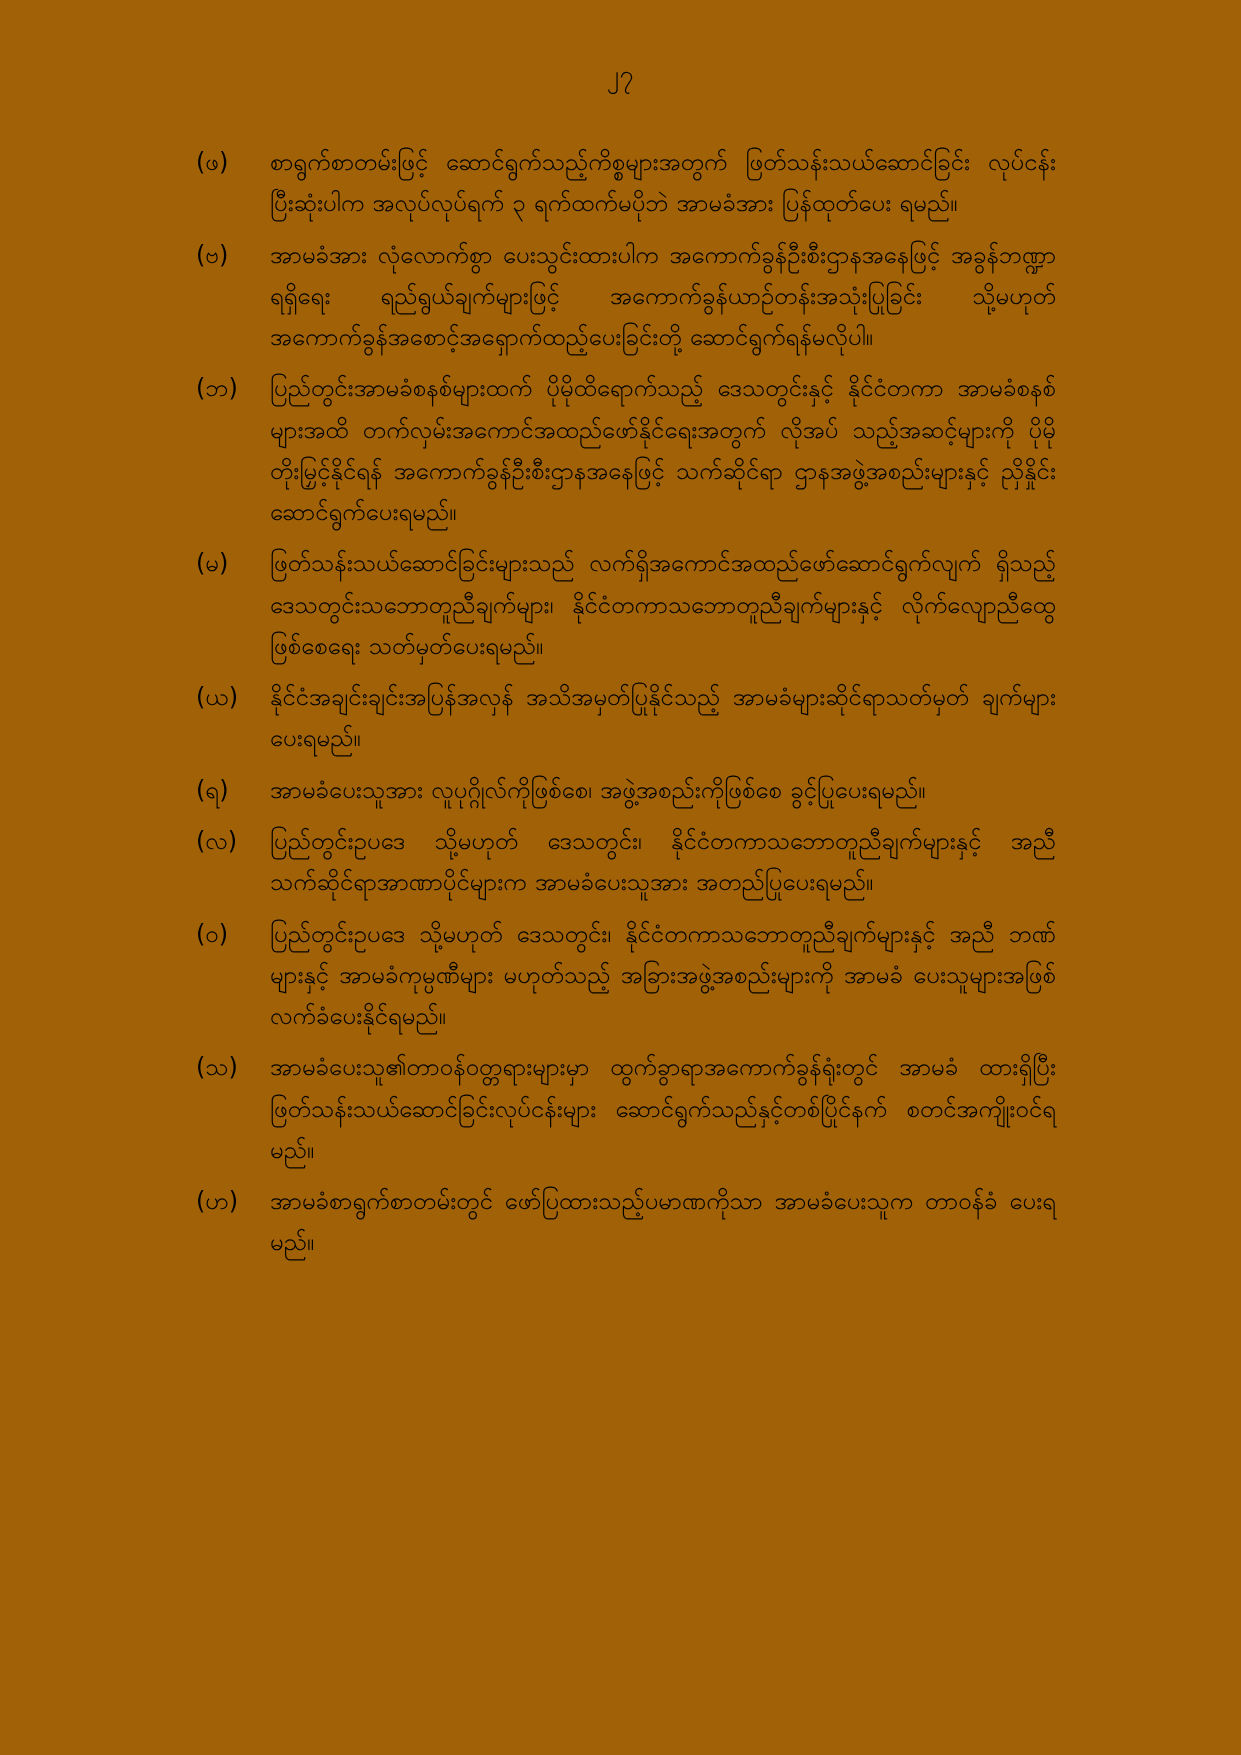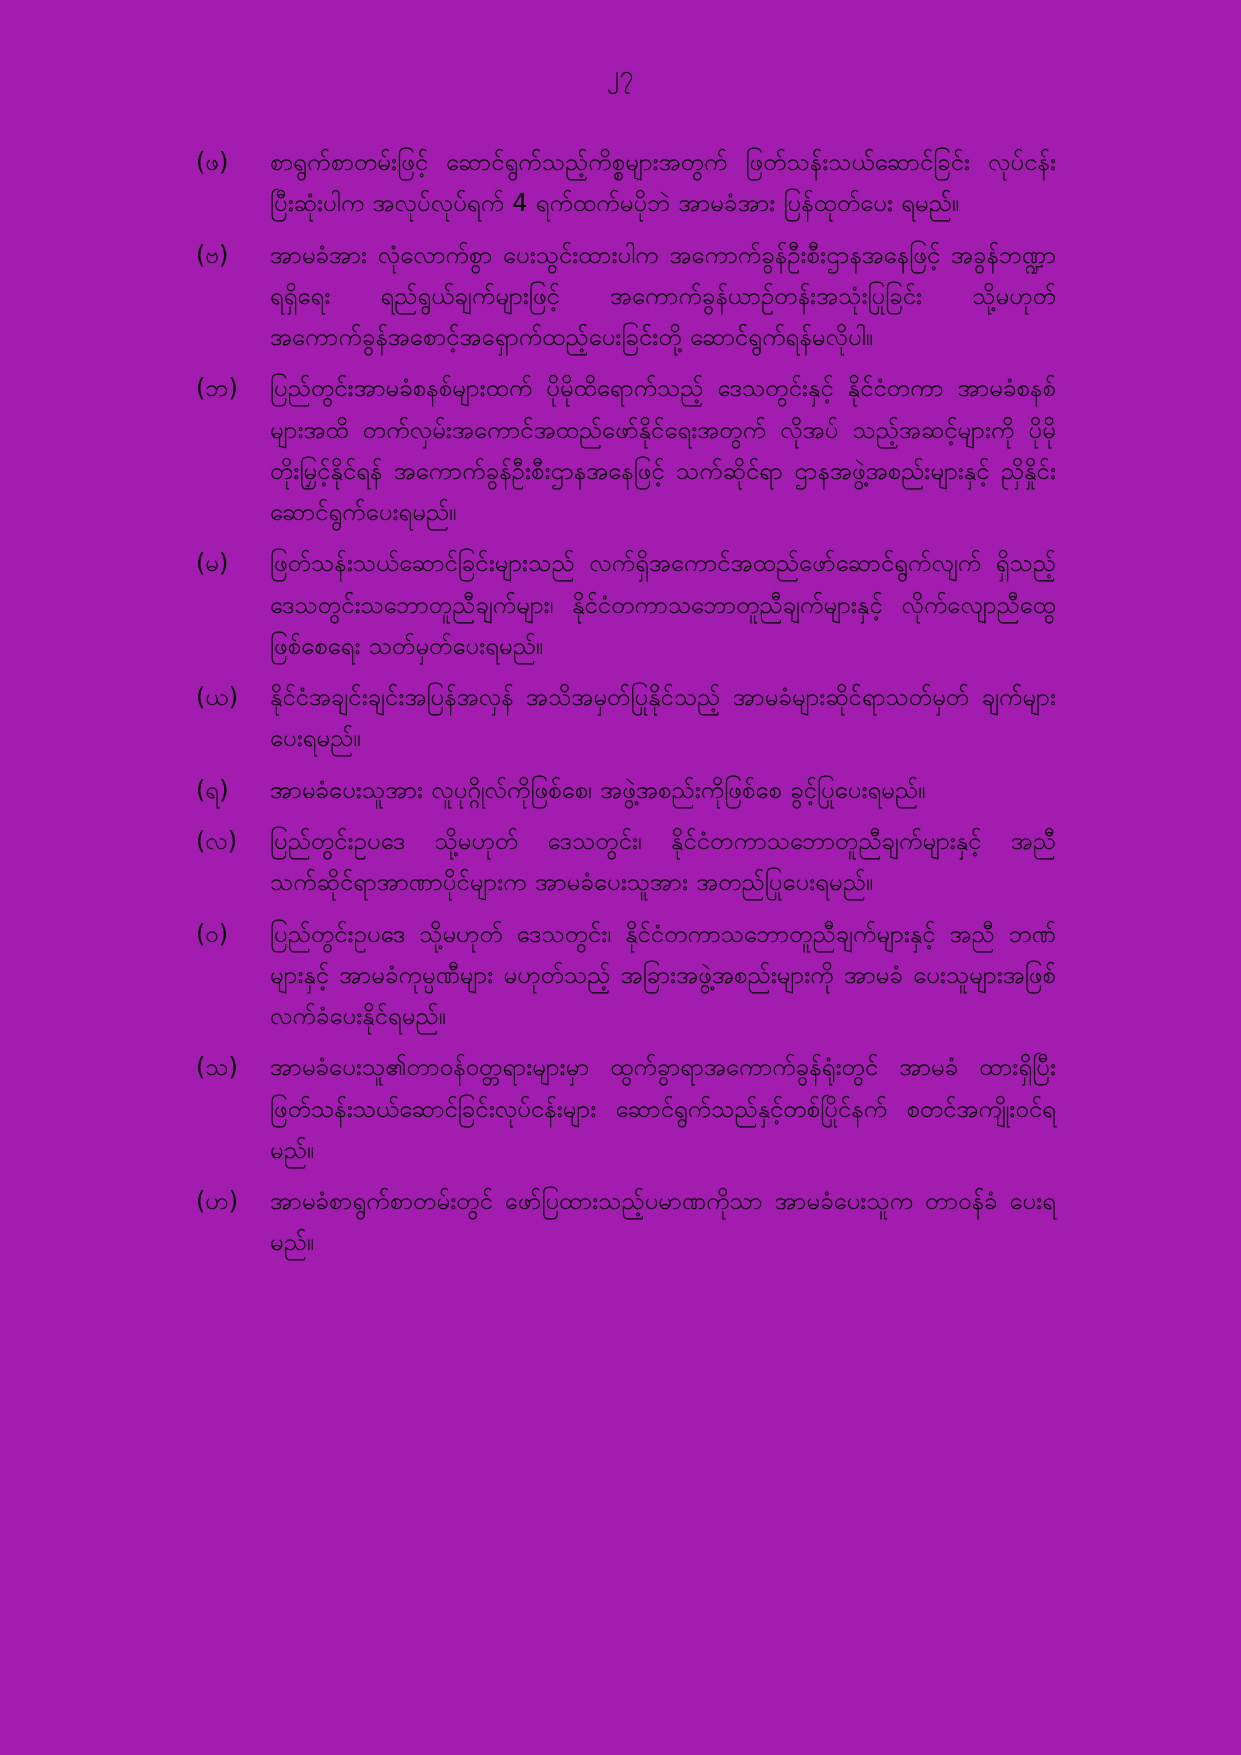--- a/index.html
+++ b/index.html
@@ -11,7 +11,7 @@
     position: relative;
     width: 1241px;
     height: 1755px;
-    background: #a21caf;
+    background: #a16207;
     margin: 0 auto;
     font-family: "DejaVu Sans", "Liberation Sans", sans-serif;
     color: #000000;

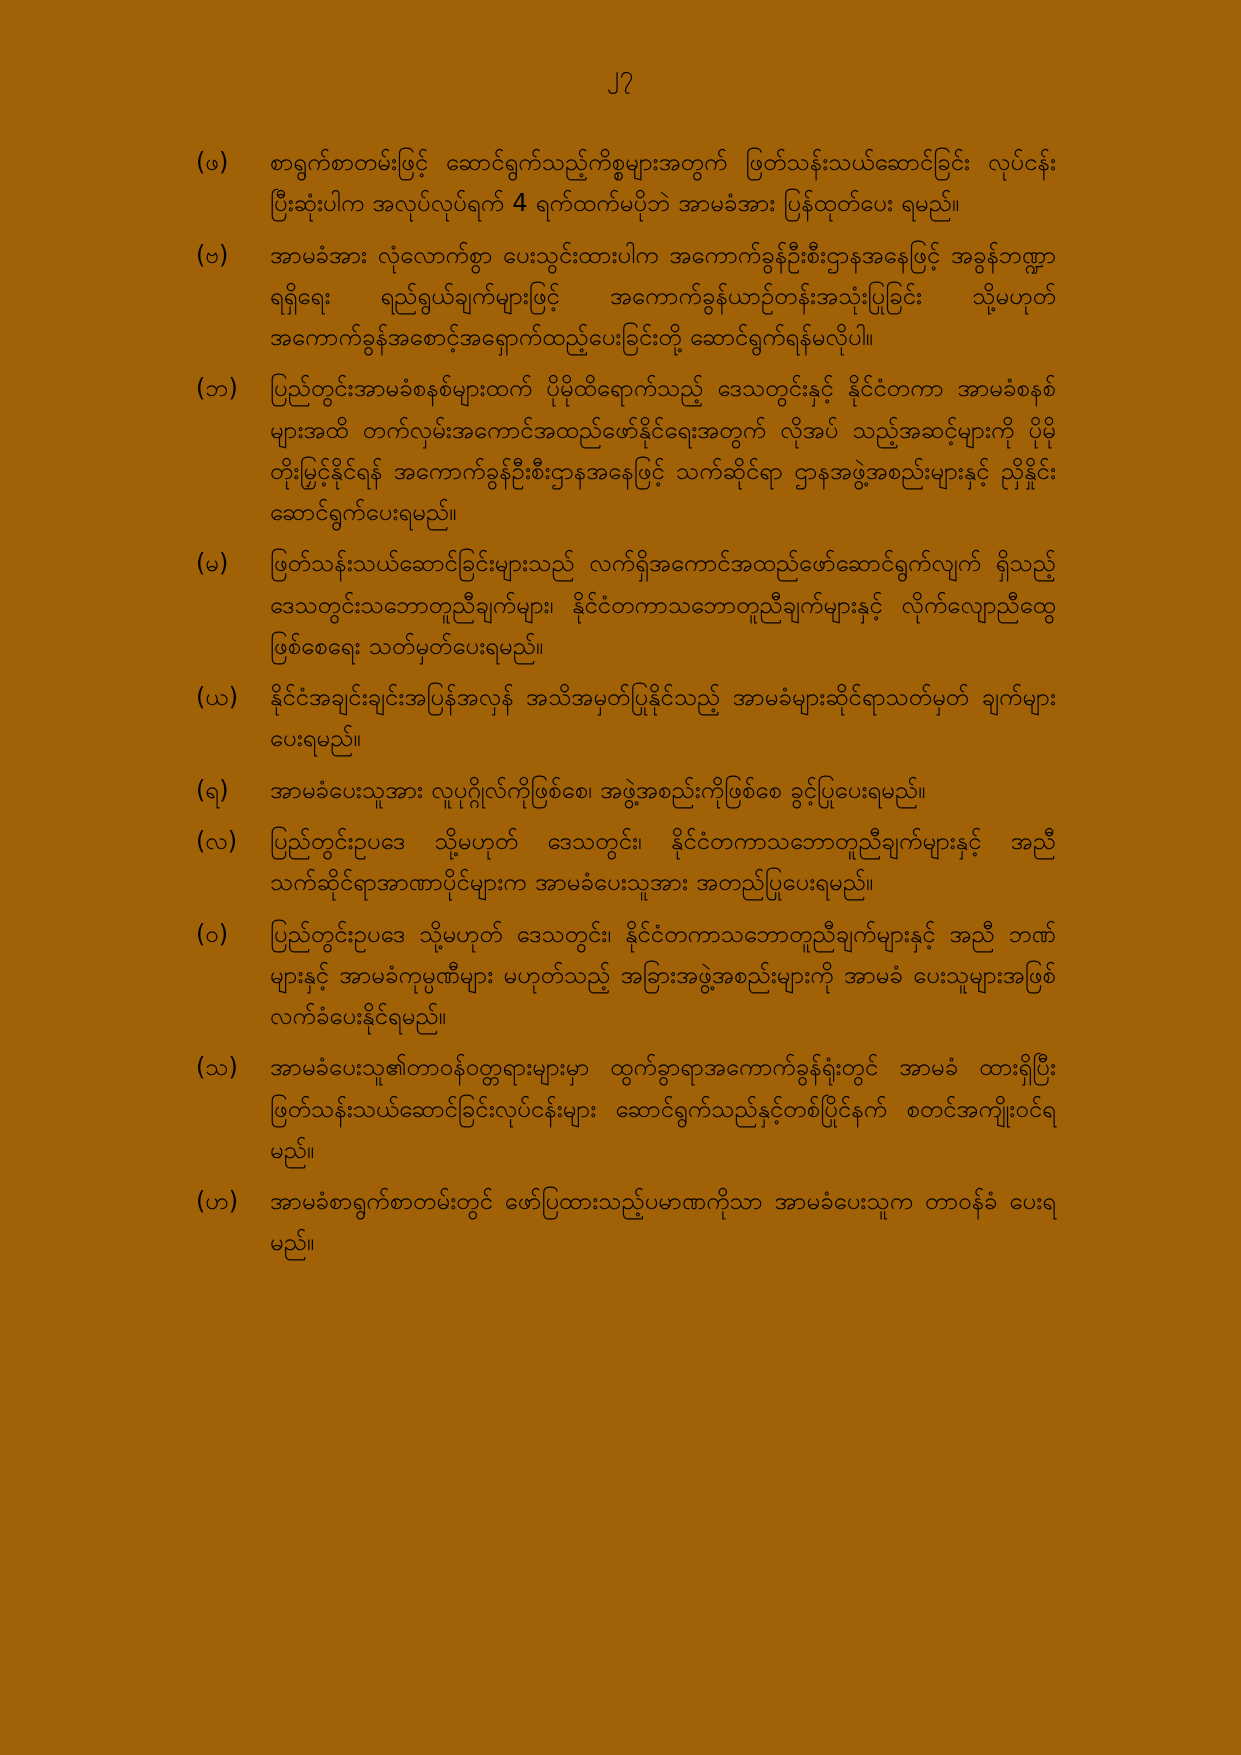--- a/index.html
+++ b/index.html
@@ -67,7 +67,7 @@
 
     <div class="item">
       <div class="marker">(ဖ)</div>
-      <div class="text">စာရွက်စာတမ်းဖြင့် ဆောင်ရွက်သည့်ကိစ္စများအတွက် ဖြတ်သန်းသယ်ဆောင်ခြင်း လုပ်ငန်းပြီးဆုံးပါက အလုပ်လုပ်ရက် 4 ရက်ထက်မပိုဘဲ အာမခံအား ပြန်ထုတ်ပေး ရမည်။</div>
+      <div class="text">စာရွက်စာတမ်းဖြင့် ဆောင်ရွက်သည့်ကိစ္စများအတွက် ဖြတ်သန်းသယ်ဆောင်ခြင်း လုပ်ငန်းပြီးဆုံးပါက အလုပ်လုပ်ရက် ၃ ရက်ထက်မပိုဘဲ အာမခံအား ပြန်ထုတ်ပေး ရမည်။</div>
     </div>
 
     <div class="item">

